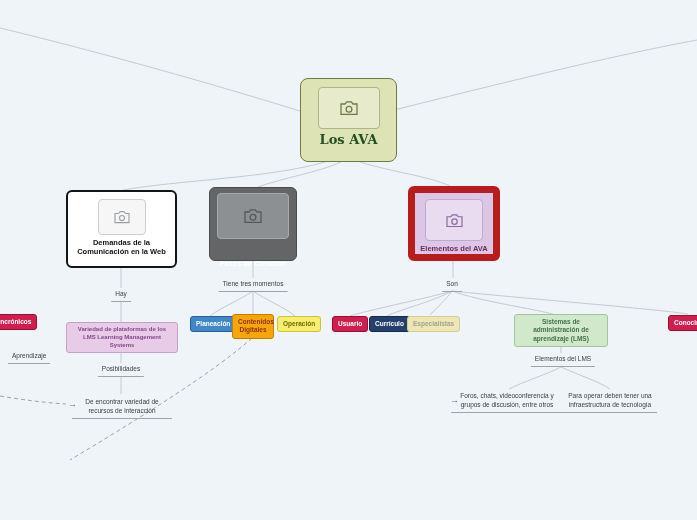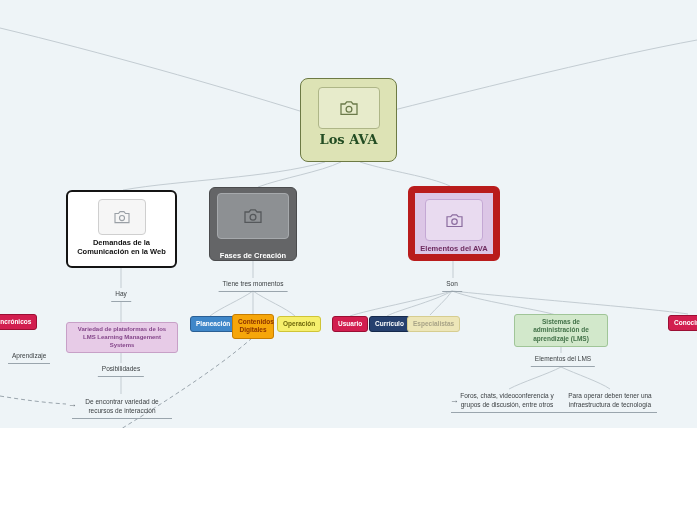--- a/index.html
+++ b/index.html
@@ -4,7 +4,7 @@
 <style>
   html,body{margin:0;padding:0;}
   body{font-family:"Liberation Sans",sans-serif;}
-  #stage{position:relative;width:697px;height:428px;background:#eef4f7;overflow:hidden;}
+  #stage{position:relative;width:697px;height:520px;background:#eef4f7;overflow:hidden;}
   #wires{position:absolute;left:0;top:0;width:697px;height:520px;}
   #wires path{fill:none;stroke:#c3ccd2;stroke-width:1;}
   #wires path.dash{stroke:#9aa5ad;stroke-dasharray:4 3;}

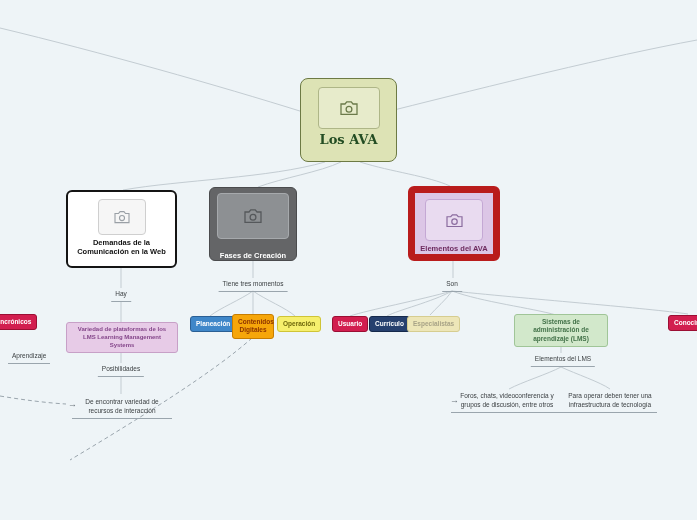--- a/index.html
+++ b/index.html
@@ -24,7 +24,7 @@
 
   .fases-node{left:209px;top:187px;width:88px;height:74px;background:#646567;border:1px solid #4a4b4d;padding-top:5px;}
   .fases-node .ph{width:72px;height:46px;background:#8d9093;border:1px solid #a6a9ac;color:#55585b;}
-  .fases-node .ntitle{font-size:7.5px;color:#ffffff;margin-top:12px;}
+  .fases-node .ntitle{font-size:7.5px;color:#ffffff;margin-top:20px;}
 
   .elementos-node{left:408px;top:186px;width:92px;height:75px;background:#dcc6e6;border:7px solid #b91c1c;padding-top:6px;}
   .elementos-node .ph{width:58px;height:42px;background:#e9dbf0;border:1px solid #c4a8d4;color:#8a6b9e;}

